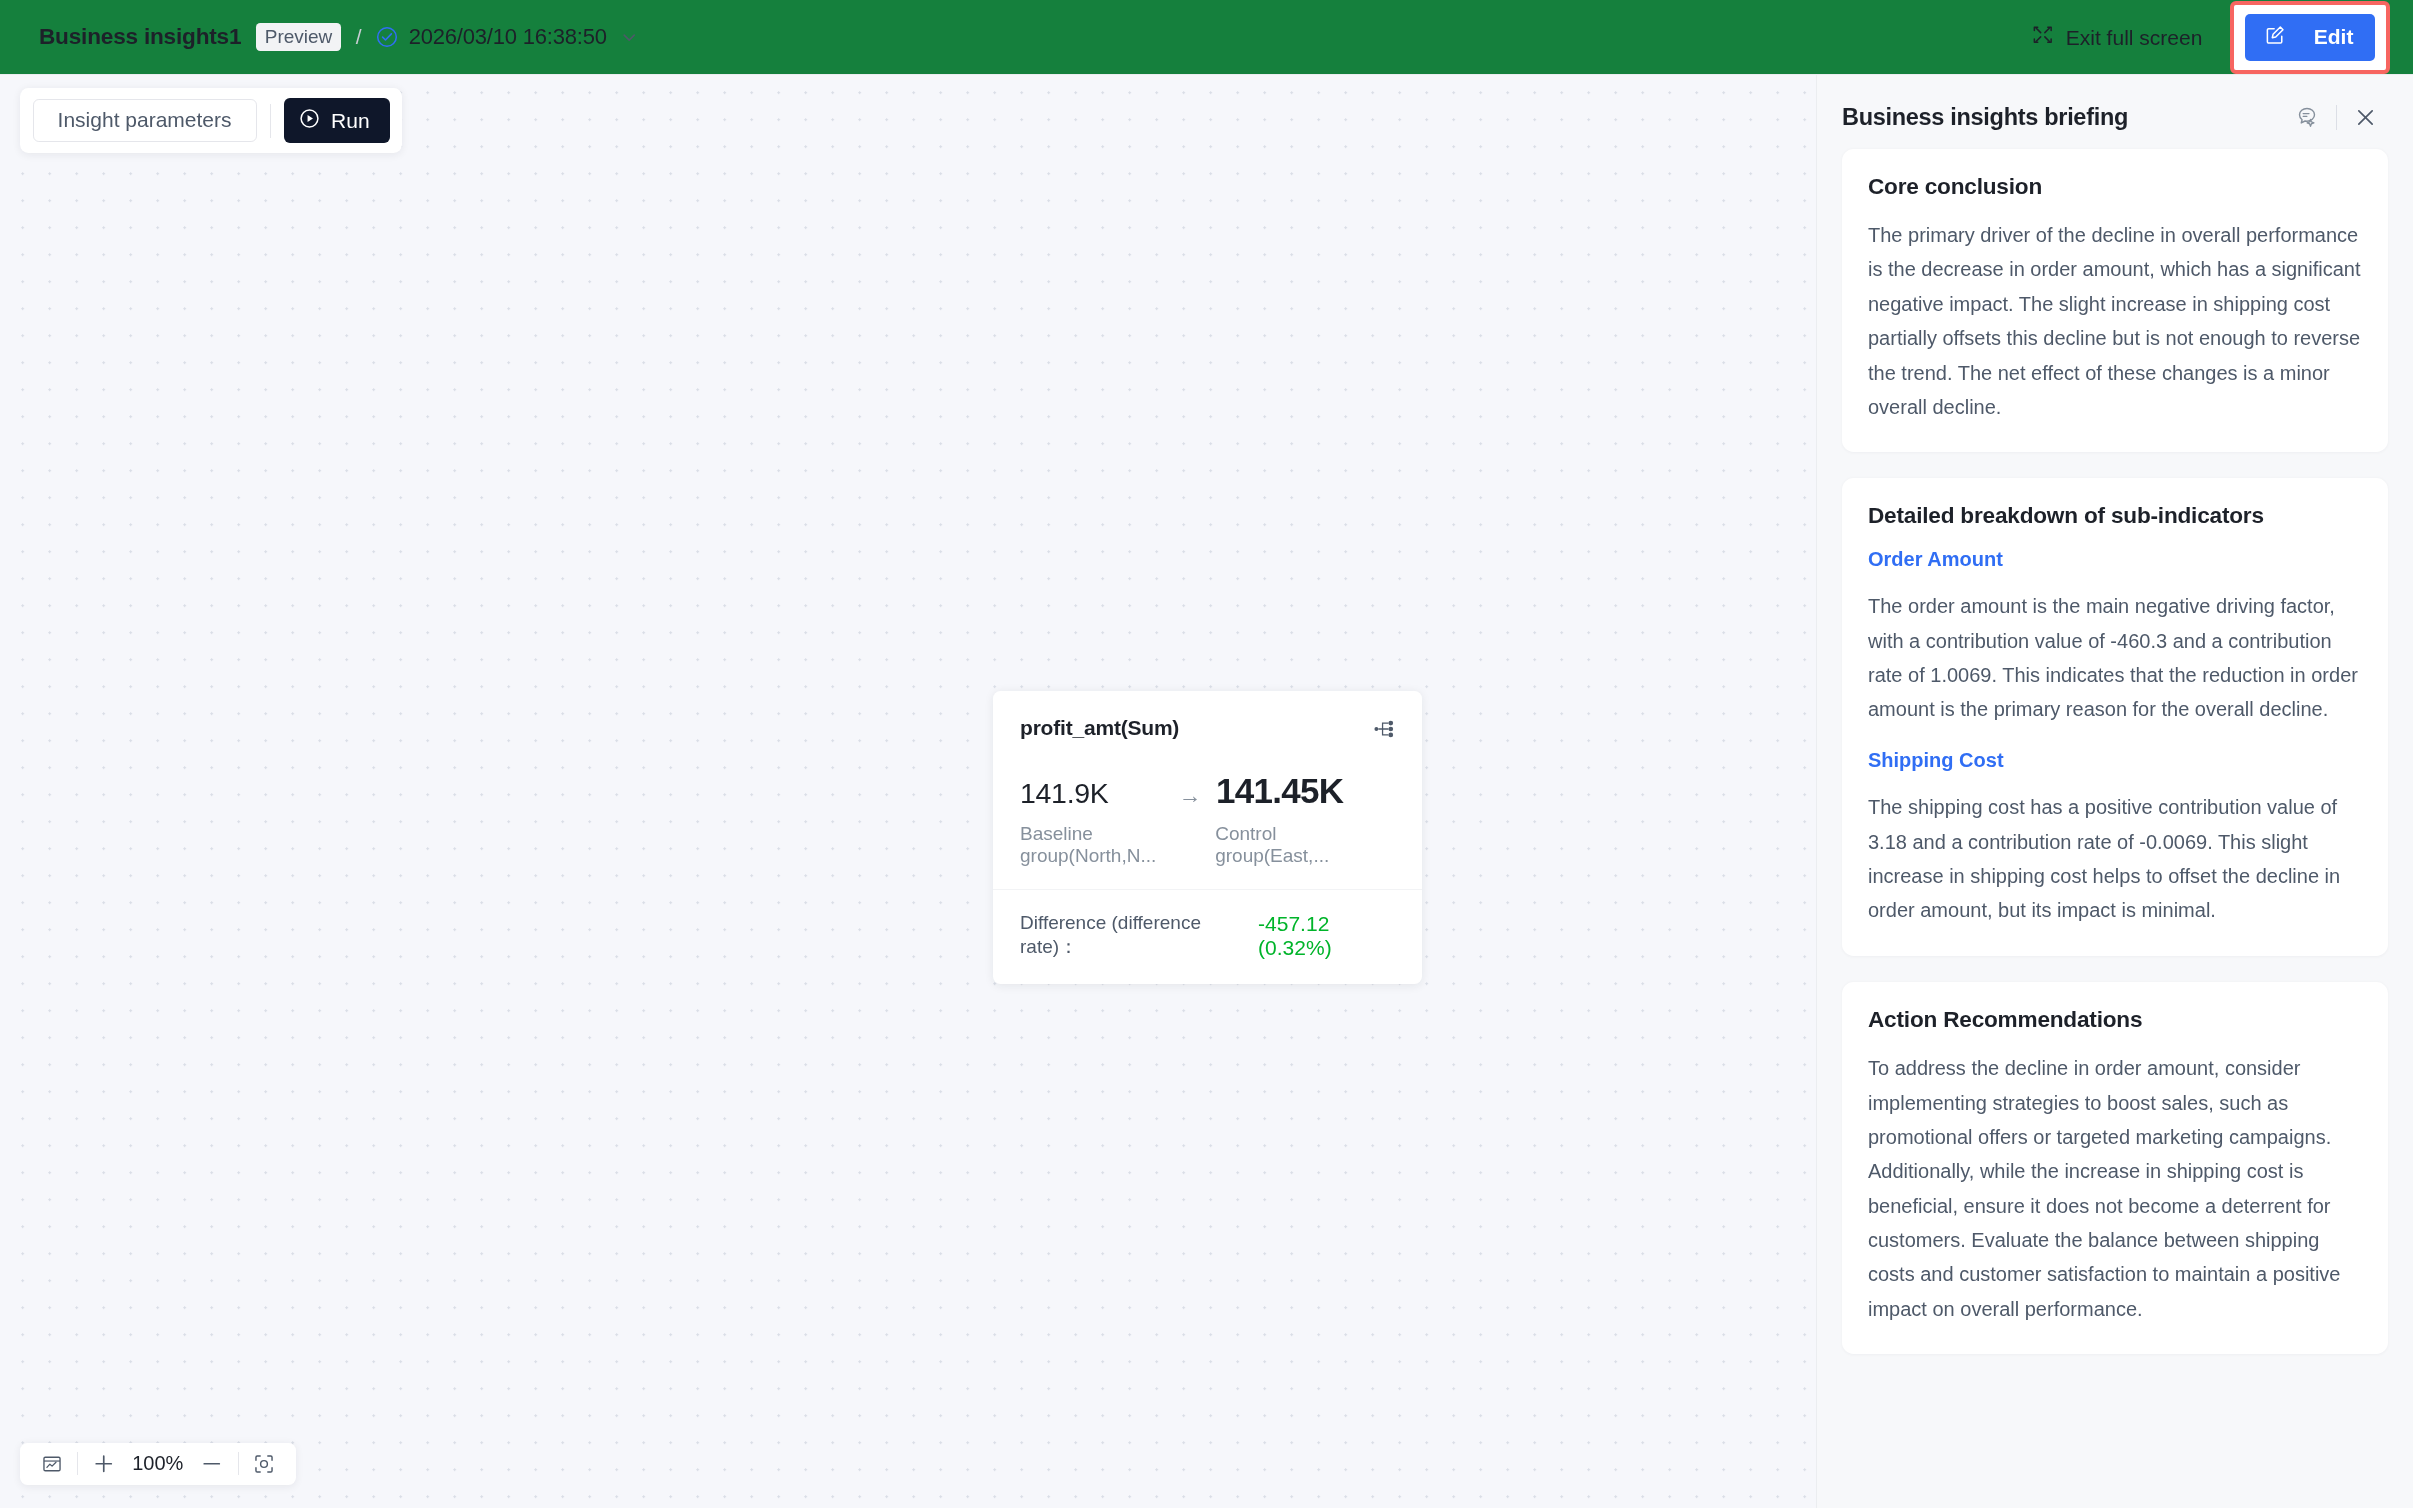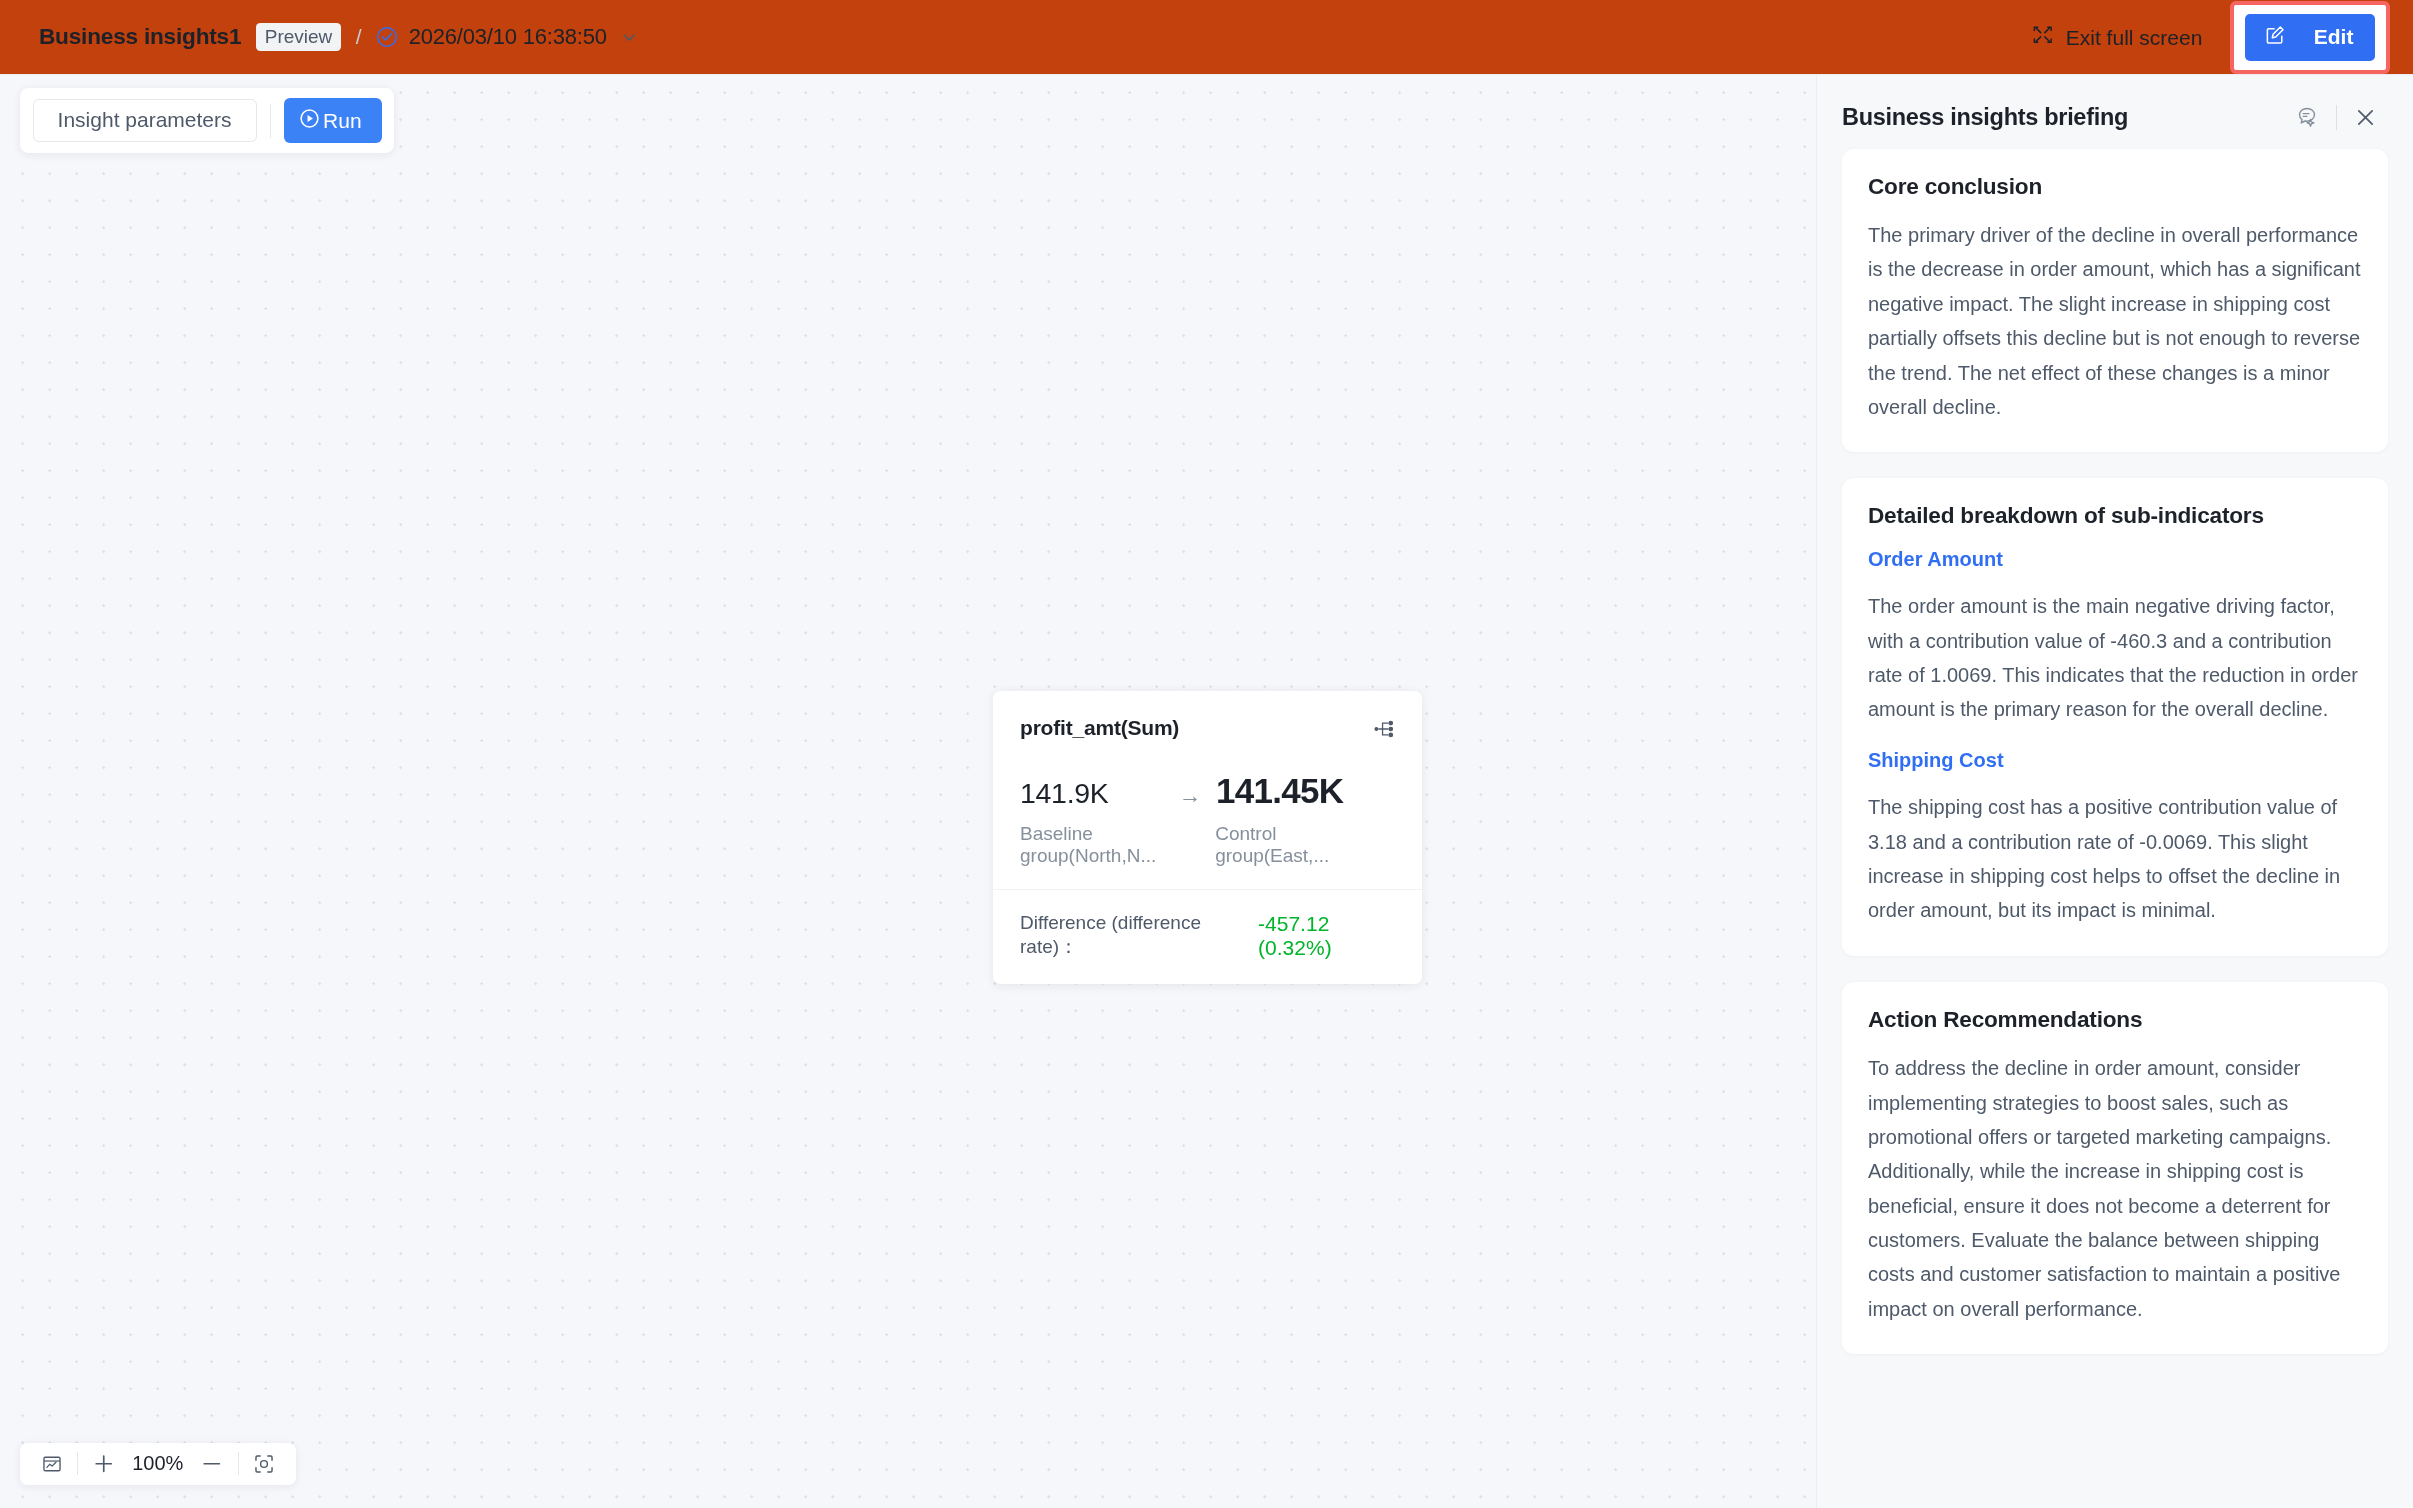--- a/index.html
+++ b/index.html
@@ -15,7 +15,7 @@
   .topbar {
     position: absolute; top: 0; left: 0;
     width: 2413px; height: 75px;
-    background: #c2410c;
+    background: #15803d;
     border-bottom: 0.8px solid #ebedf0;
     display: flex; align-items: center;
   }

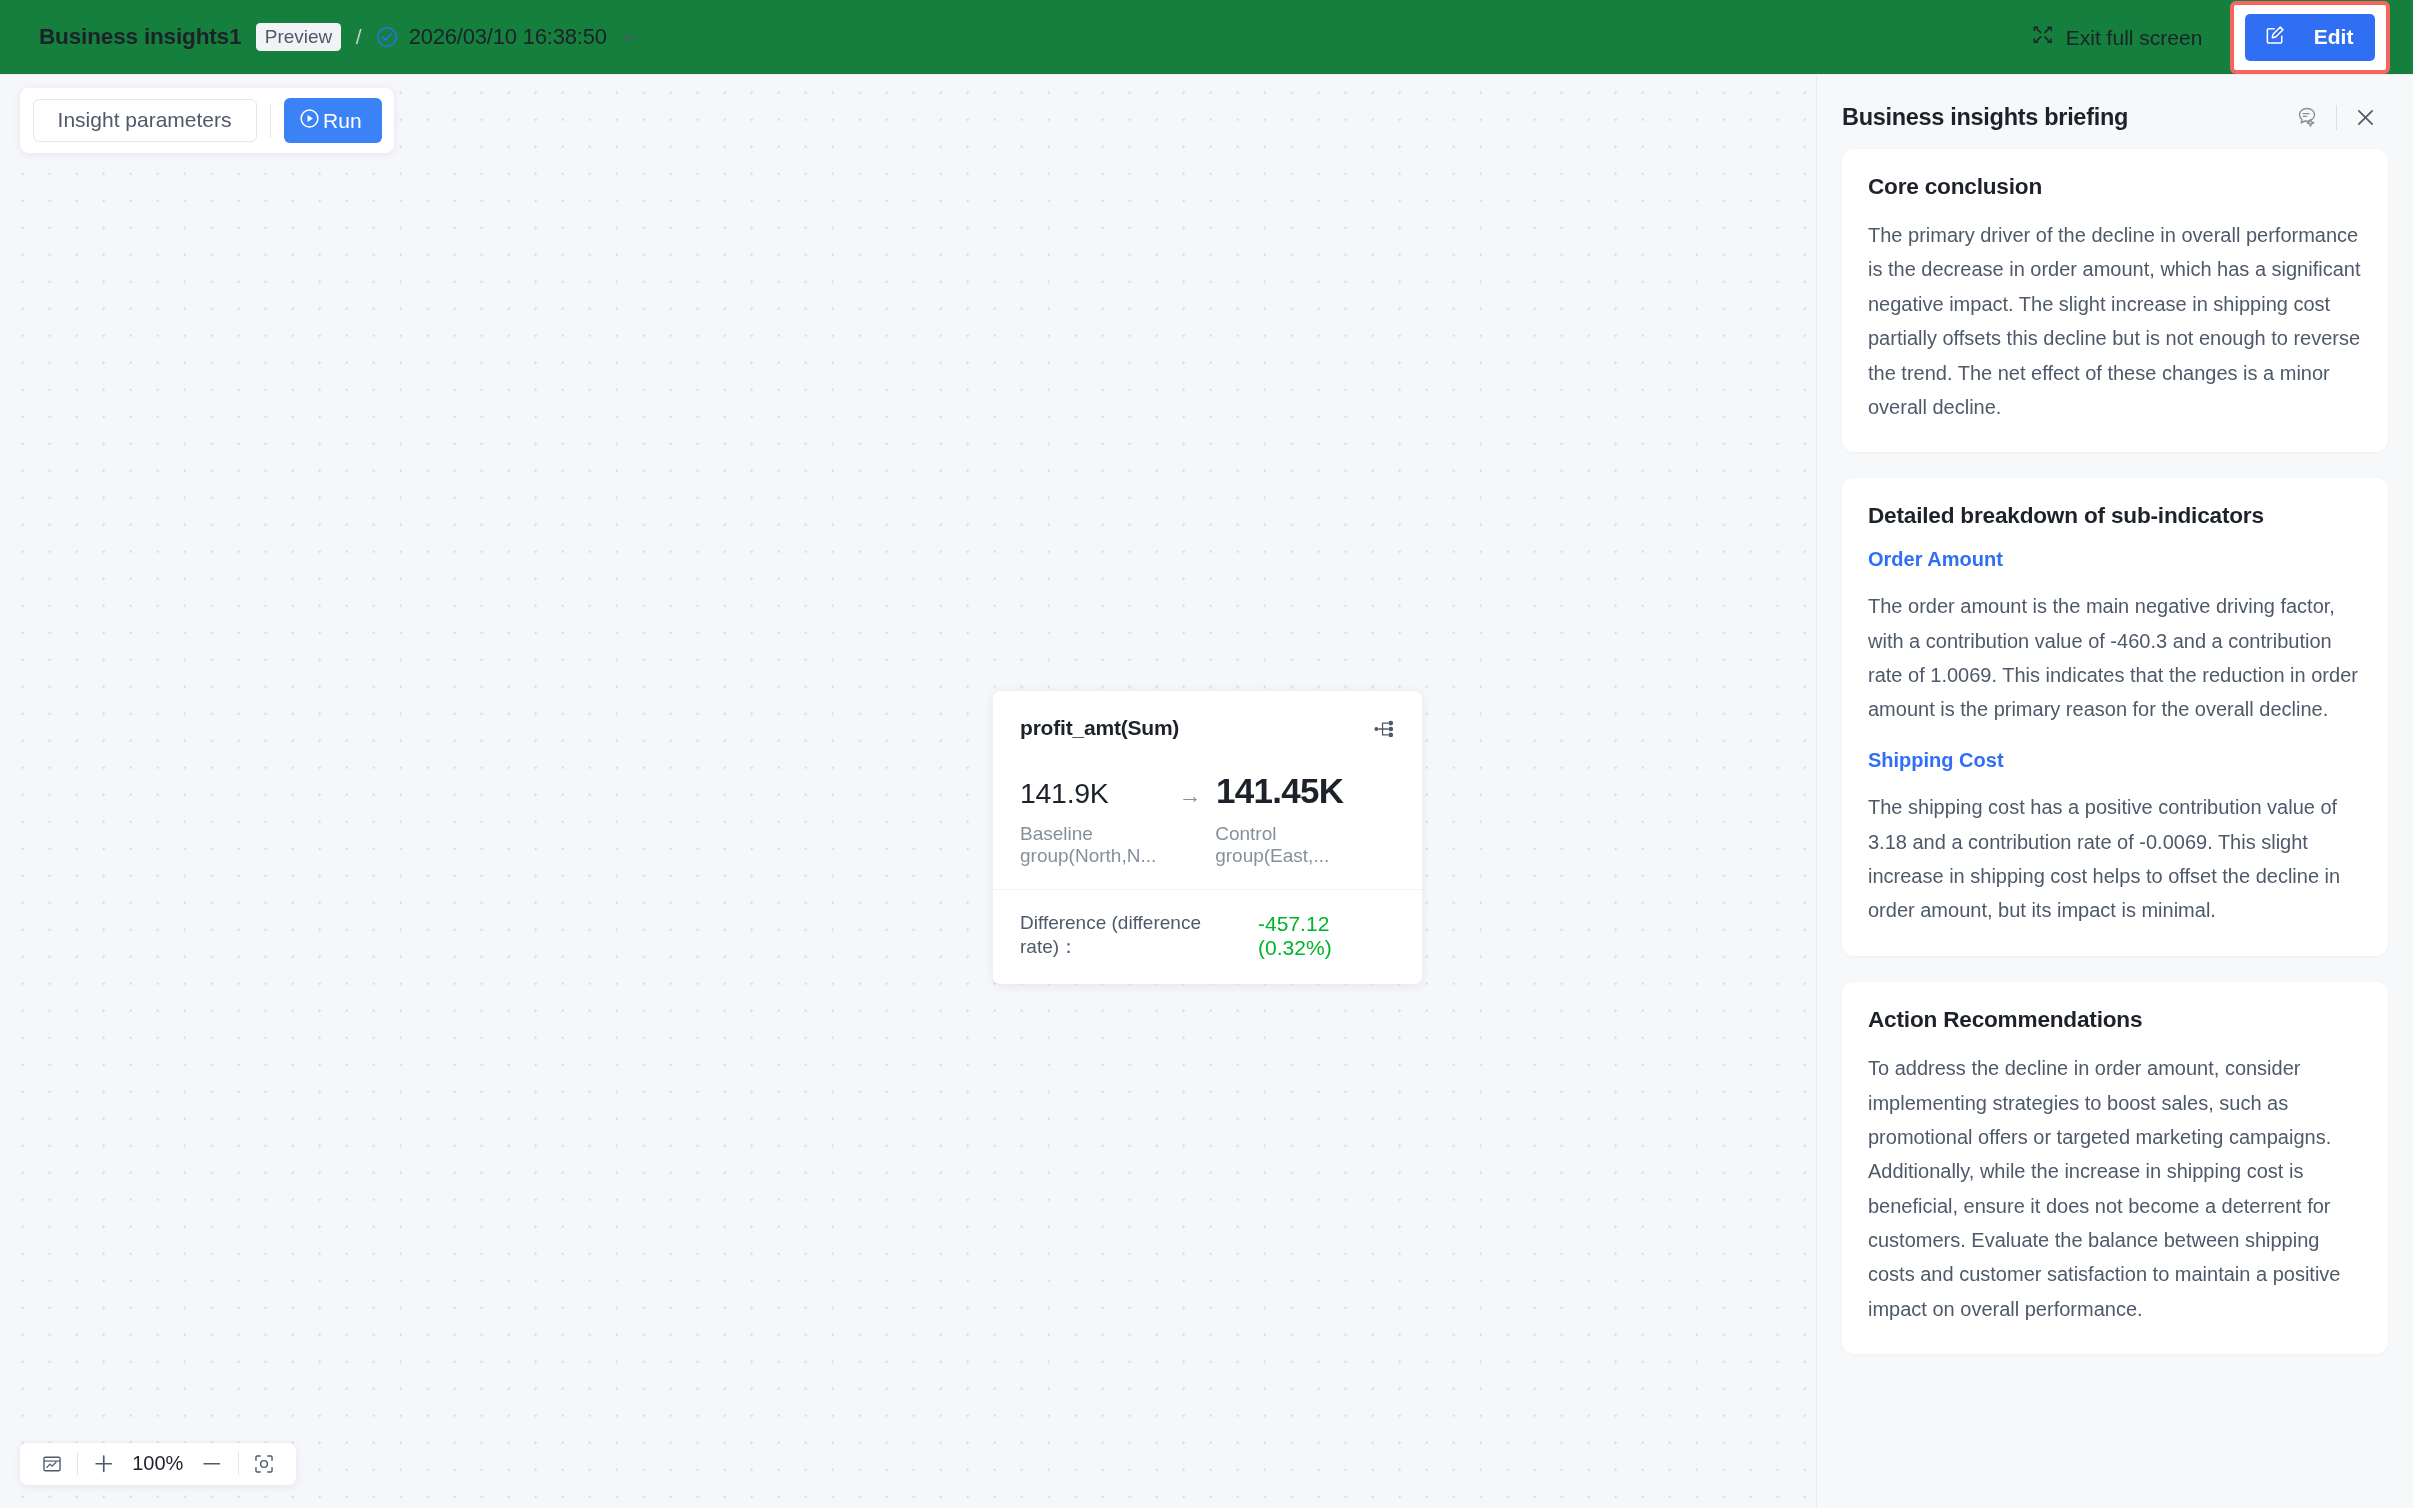--- a/index.html
+++ b/index.html
@@ -110,8 +110,8 @@
     margin: 0 13.4px;
   }
   .run-btn {
-    display: flex; align-items: center; gap: 3px;
-    background: #3b82f6; color: #fff;
+    display: flex; align-items: center; gap: 11px;
+    background: #0f172a; color: #fff;
     font-size: 21px; font-weight: 400;
     border: none; border-radius: 5.9px;
     padding: 10px 20px 11px 15px;

